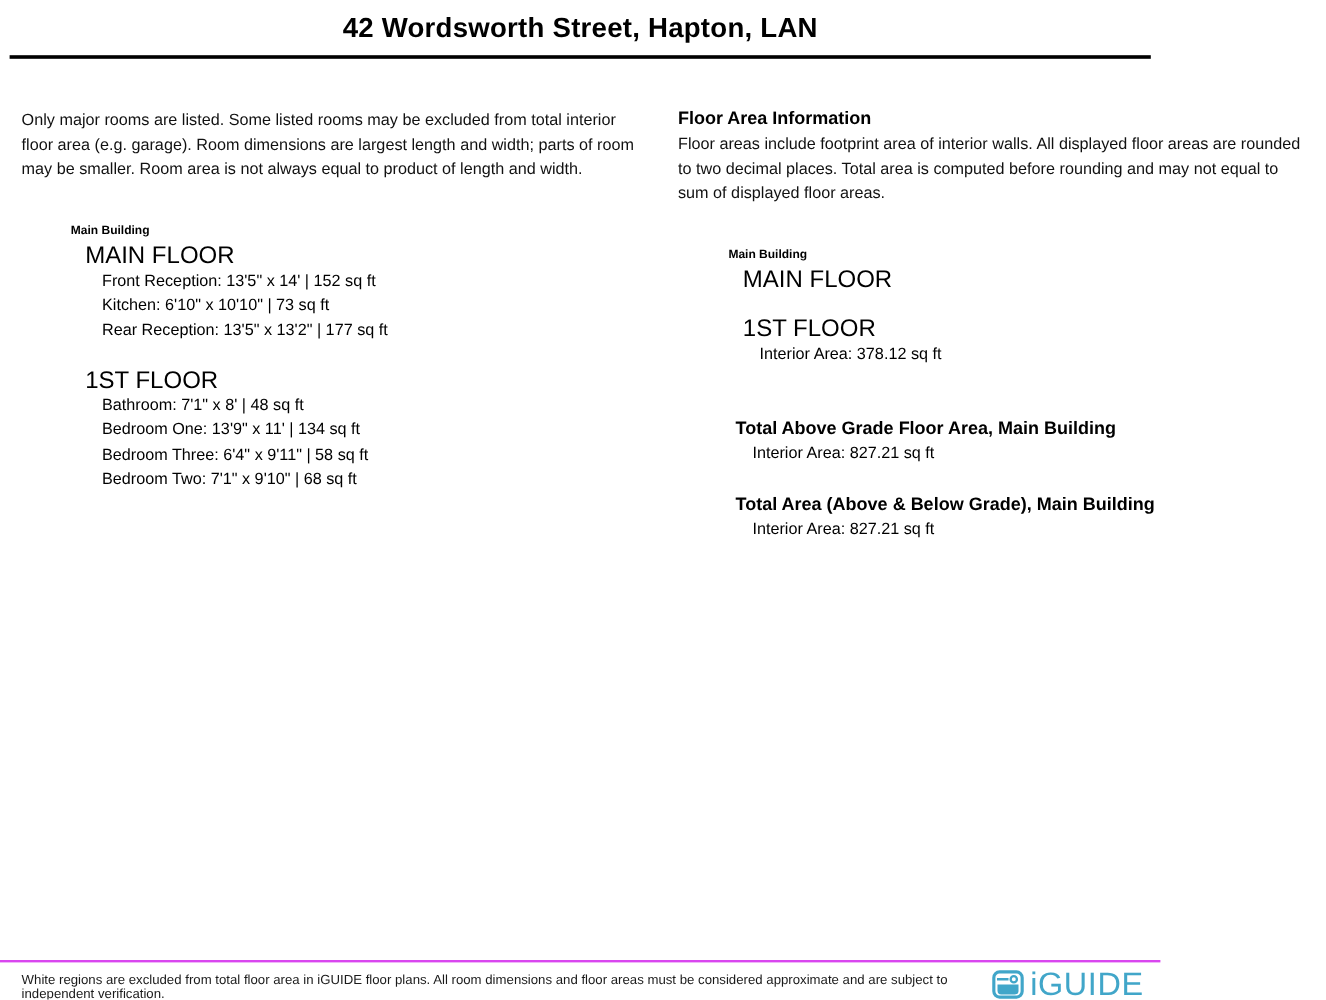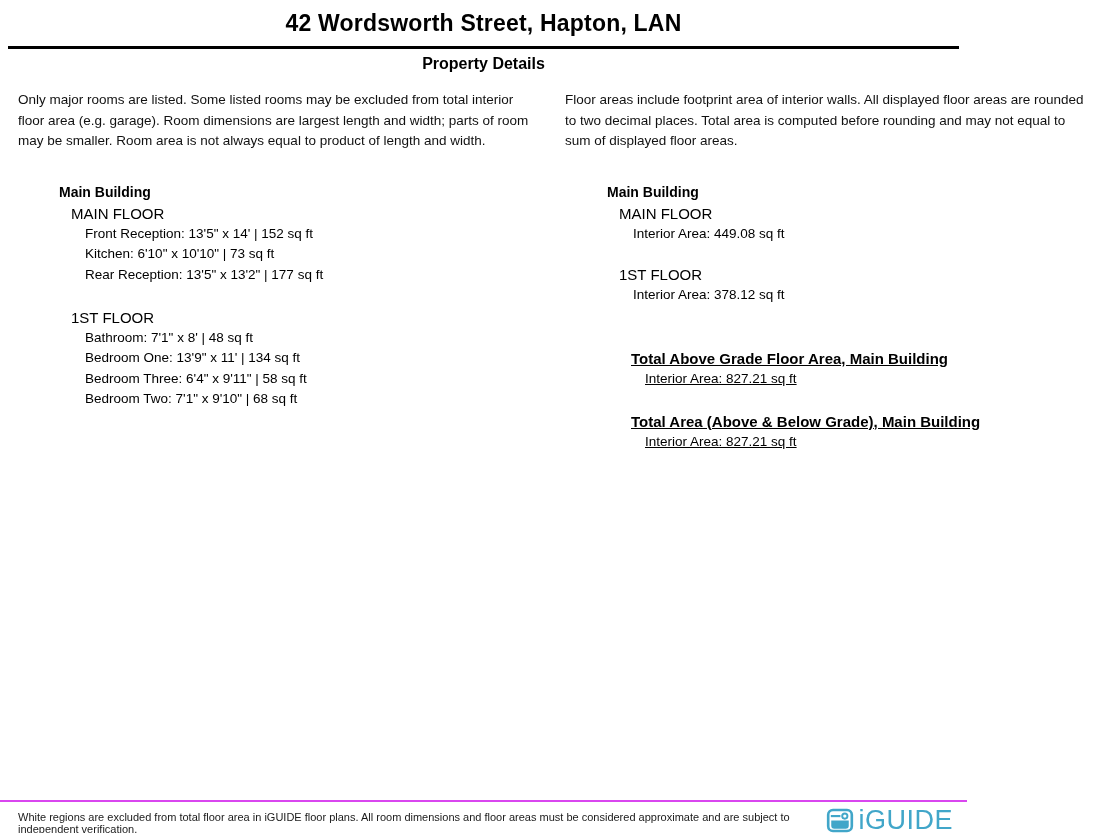--- a/index.html
+++ b/index.html
@@ -117,7 +117,6 @@
 
   <div class="doc-title">42 Wordsworth Street, Hapton, LAN</div>
   <hr class="header-rule">
-  <div class="doc-subtitle">Property Details</div>
 
   <div class="col col-left">
     <div class="section-desc">Only major rooms are listed. Some listed rooms may be excluded from total interior floor area (e.g. garage). Room dimensions are largest length and width; parts of room may be smaller. Room area is not always equal to product of length and width.</div>

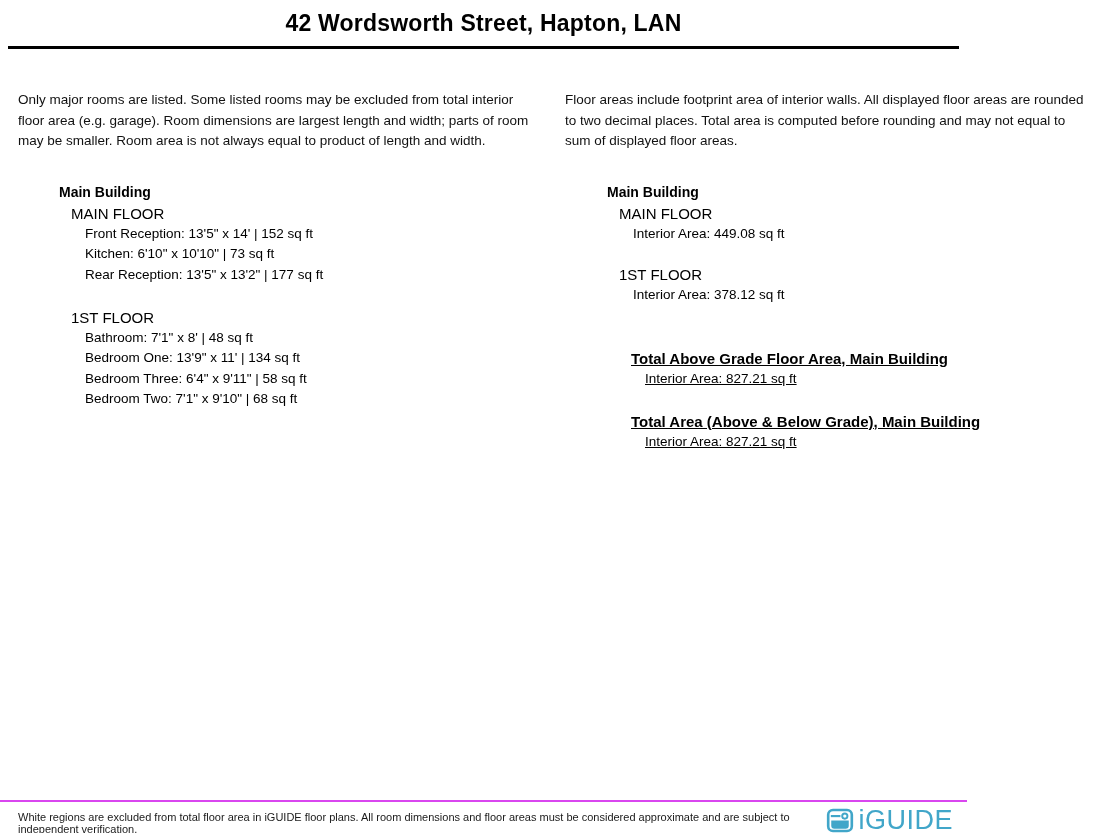--- a/index.html
+++ b/index.html
@@ -146,6 +146,7 @@
   </div>
 
   <div class="col col-right">
+    <div class="section-heading">Floor Area Information</div>
     <div class="section-desc">Floor areas include footprint area of interior walls. All displayed floor areas are rounded to two decimal places. Total area is computed before rounding and may not equal to sum of displayed floor areas.</div>
 
     <div class="fa-building-block">

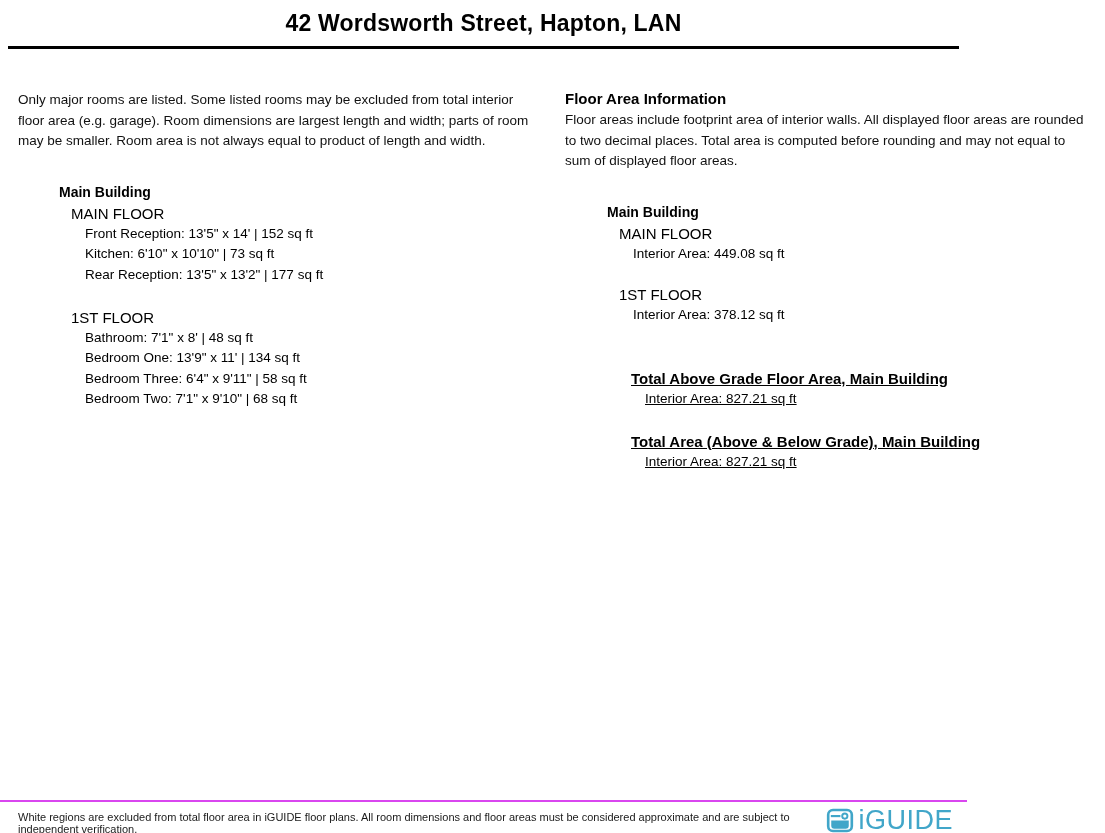--- a/index.html
+++ b/index.html
@@ -60,7 +60,7 @@
 
   
   .building-block { margin-top: 30px; margin-left: 41px; }
-  .building-name  { font-size: 14px; font-weight: bold; line-height: 21px; }
+  .building-name  { font-size: 10px; font-weight: bold; line-height: 21px; }
   .floor-block    { margin-left: 12px; }
   .floor-block + .floor-block { margin-top: 21px; }
   .floor-name     { font-size: 15px; line-height: 21px; }

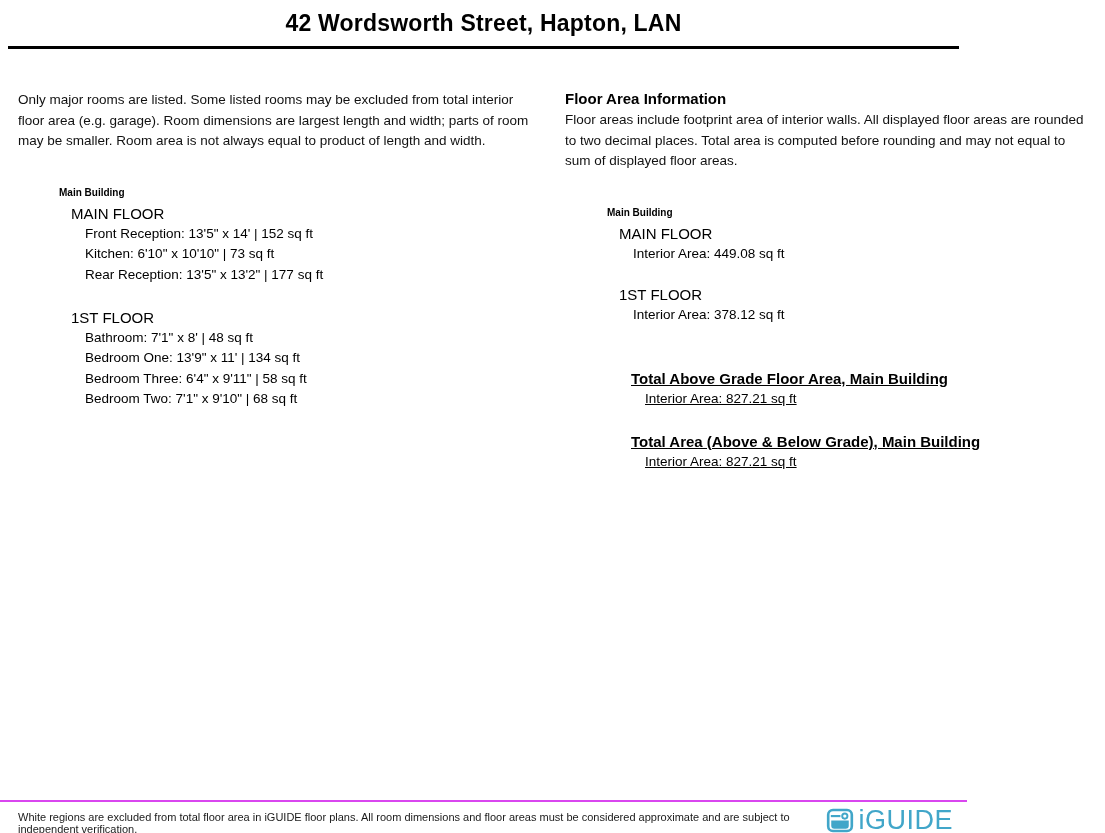--- a/index.html
+++ b/index.html
@@ -63,7 +63,7 @@
   .building-name  { font-size: 10px; font-weight: bold; line-height: 21px; }
   .floor-block    { margin-left: 12px; }
   .floor-block + .floor-block { margin-top: 21px; }
-  .floor-name     { font-size: 15px; line-height: 21px; }
+  .floor-name     { font-size: 20px; line-height: 21px; }
   .room-list      { margin-left: 14px; list-style: none; }
   .room-item      { font-size: 13.5px; line-height: 20.6px; }
 

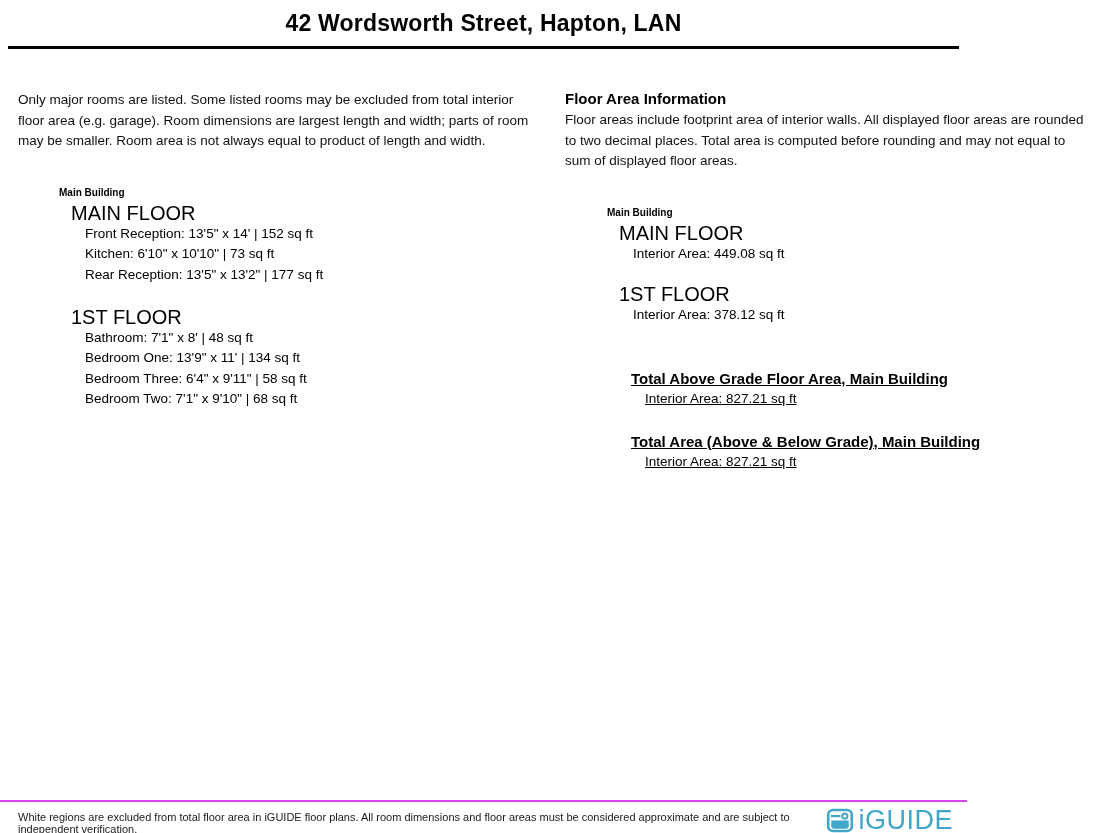--- a/index.html
+++ b/index.html
@@ -154,7 +154,6 @@
 
       <div class="fa-floor-block">
         <div class="floor-name">MAIN FLOOR</div>
-        <div class="fa-interior">Interior Area: 449.08 sq ft</div>
       </div>
 
       <div class="fa-floor-block">

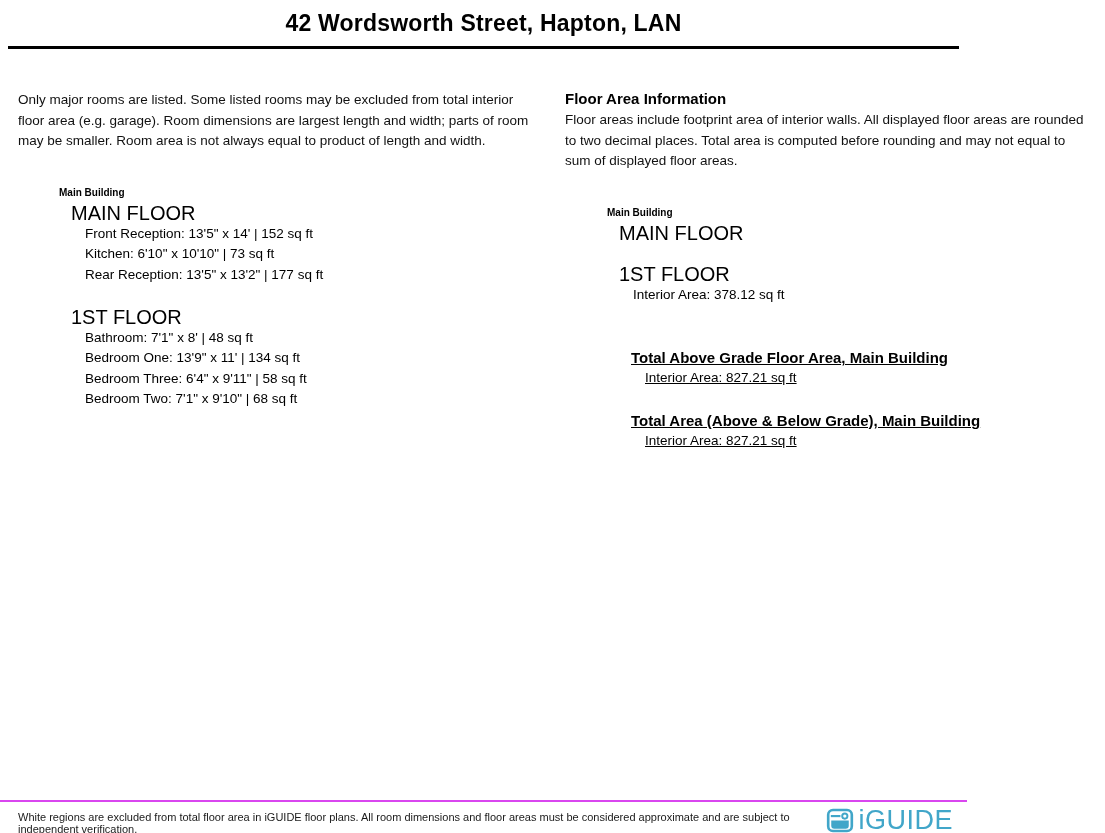--- a/index.html
+++ b/index.html
@@ -72,7 +72,7 @@
   .fa-floor-block { margin-left: 12px; }
   .fa-floor-block + .fa-floor-block { margin-top: 20px; }
   .fa-interior { font-size: 13.5px; line-height: 20.6px; margin-left: 14px; }
-  .total-block { margin-left: 66px; text-decoration: underline; }
+  .total-block { margin-left: 48px; }
   .total-block-1 { margin-top: 42px; }
   .total-block-2 { margin-top: 21px; }
   .total-heading { font-size: 15px; font-weight: bold; line-height: 21px; }

